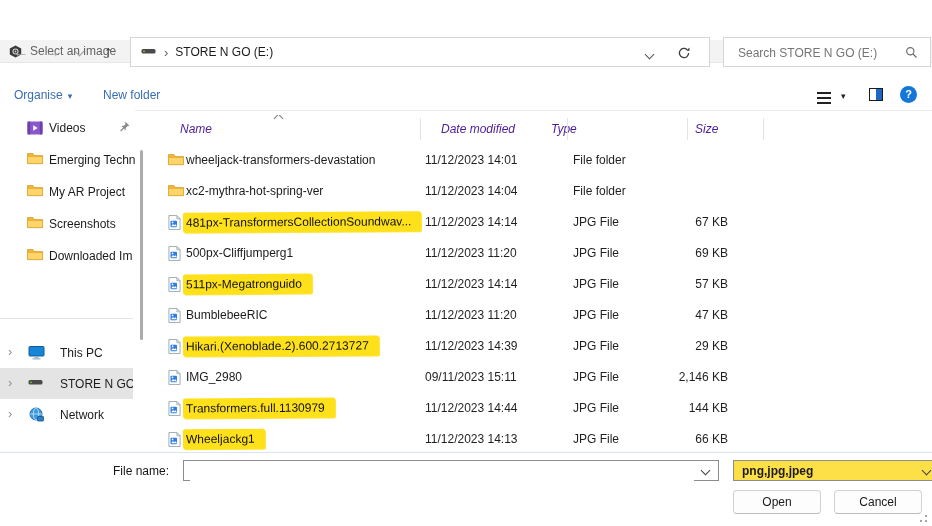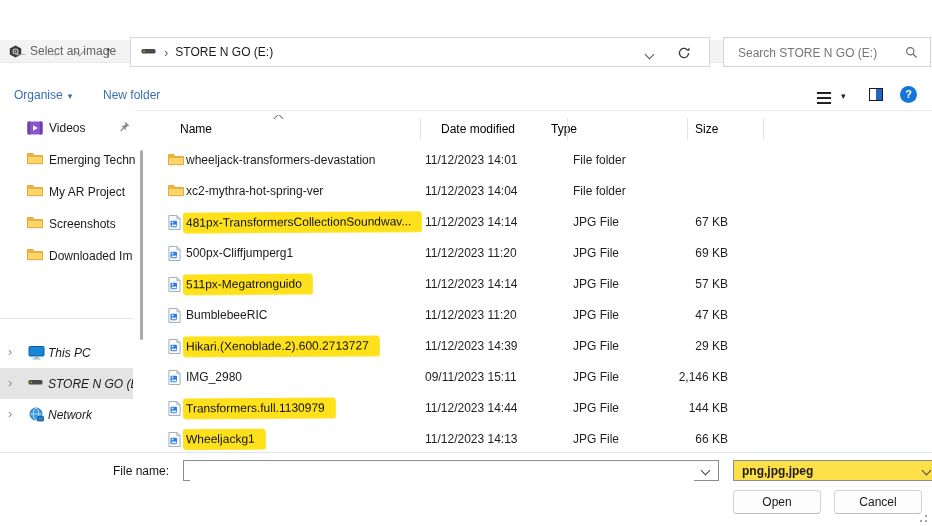--- a/index.html
+++ b/index.html
@@ -55,7 +55,7 @@
   .sb-scroll{position:absolute;left:140px;top:150px;width:3px;height:190px;background:#ababab;border-radius:2px;}
   
   .list{position:absolute;left:152px;top:115px;right:0;bottom:73px;overflow:hidden;}
-  .lheader{position:relative;height:30px;color:#000000;}
+  .lheader{position:relative;height:30px;color:#4c1d95;font-style:italic;}
   .h-name{position:absolute;left:28px;top:7px;}
   .h-date{position:absolute;left:273px;top:7px;margin-left:16px;}
   .h-type{position:absolute;left:399px;top:7px;}

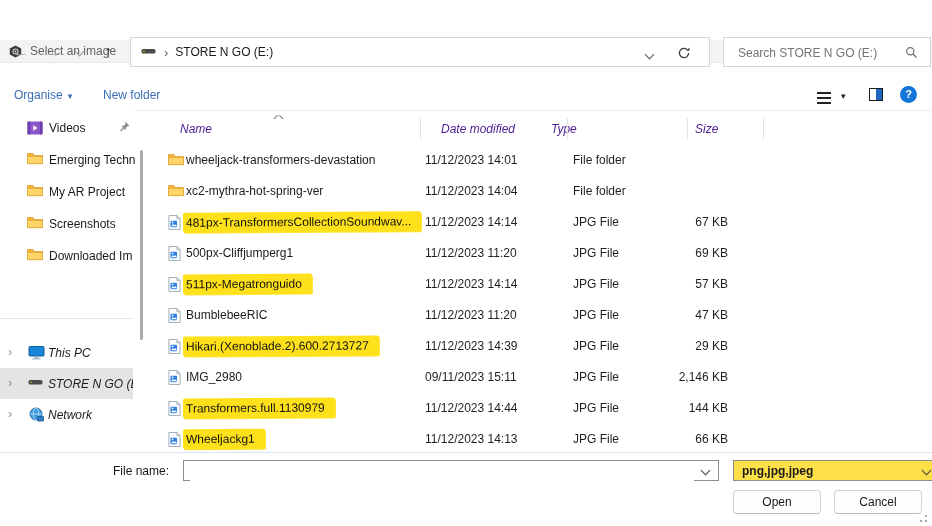--- a/index.html
+++ b/index.html
@@ -51,7 +51,7 @@
   .tree-item.selected{background:#e4e4e4;}
   .tree-chev{position:absolute;left:8px;top:7px;color:#8f8f8f;font-size:13px;}
   .tree-icon{position:absolute;left:28px;top:8px;}
-  .tree-label{position:absolute;left:48px;top:9px;white-space:nowrap;font-style:italic;}
+  .tree-label{position:absolute;left:60px;top:9px;white-space:nowrap;}
   .sb-scroll{position:absolute;left:140px;top:150px;width:3px;height:190px;background:#ababab;border-radius:2px;}
   
   .list{position:absolute;left:152px;top:115px;right:0;bottom:73px;overflow:hidden;}

